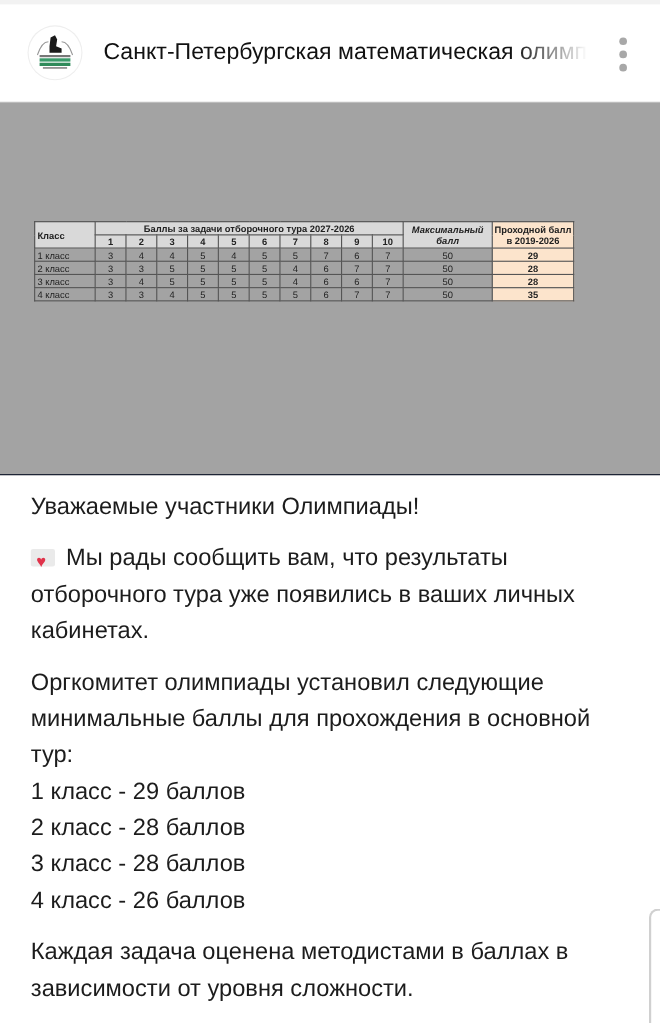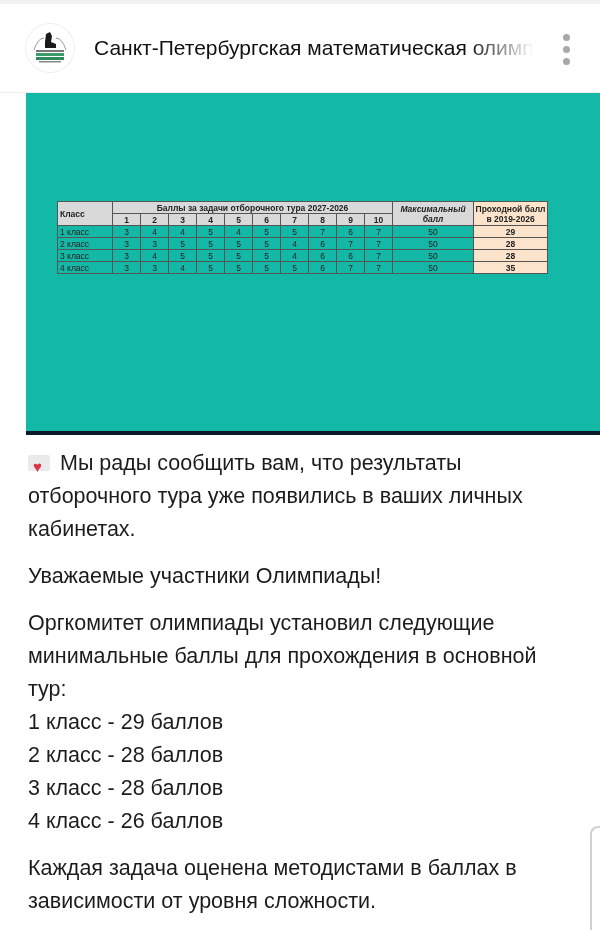--- a/index.html
+++ b/index.html
@@ -11,7 +11,7 @@
            -webkit-mask-image:linear-gradient(to right,#000 85%,transparent 100%); mask-image:linear-gradient(to right,#000 85%,transparent 100%); }
   .menu { position:absolute; right:30px; top:30px; display:flex; flex-direction:column; gap:5px; cursor:pointer; }
   .menu span { width:7px; height:7px; border-radius:50%; background:#a8a8a8; display:block; }
-  .imgarea { height:338px; background:#14b8a6; position:relative; border-bottom:4px solid #0f172a;margin-left:26px; }
+  .imgarea { height:338px; background:#a3a3a3; position:relative; border-bottom:1px solid #0f172a; }
   table.scores { position:absolute; left:31px; top:108px; border-collapse:collapse; font-size:8.5px; color:#222; }
   table.scores td, table.scores th { border:1px solid #555; height:11px; padding:0; text-align:center; }
   table.scores th { background:#d9d9d9; font-weight:bold; }

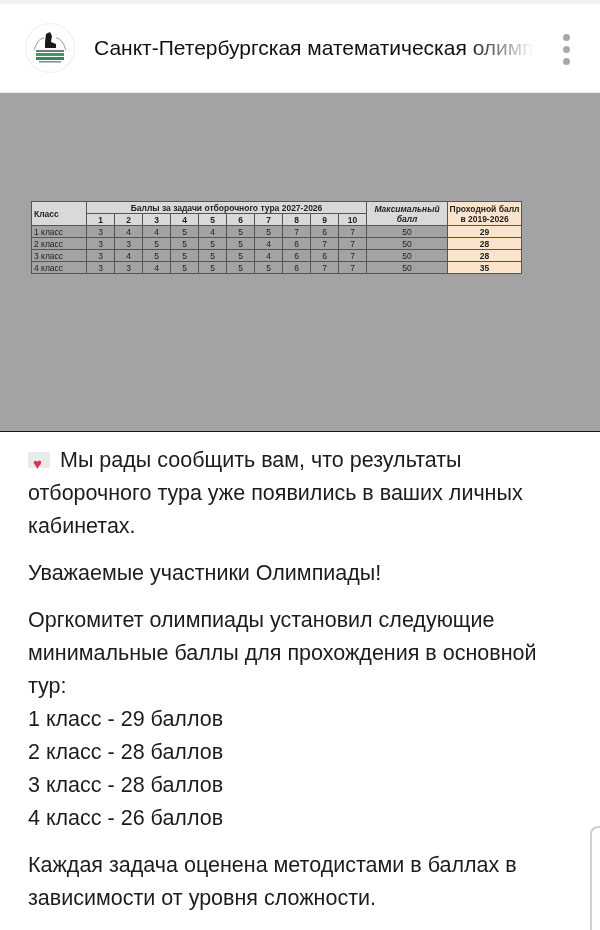--- a/index.html
+++ b/index.html
@@ -141,8 +141,8 @@
 </div>
 
 <div class="text">
+  <p>Уважаемые участники Олимпиады!</p>
   <p><span class="emoji"></span><span>Мы рады сообщить вам, что результаты отборочного тура уже появились в ваших личных кабинетах.</span></p>
-  <p>Уважаемые участники Олимпиады!</p>
   <p>
     <span class="line">Оргкомитет олимпиады установил следующие минимальные баллы для прохождения в основной тур:</span>
     <span class="line">1 класс - 29 баллов</span>

